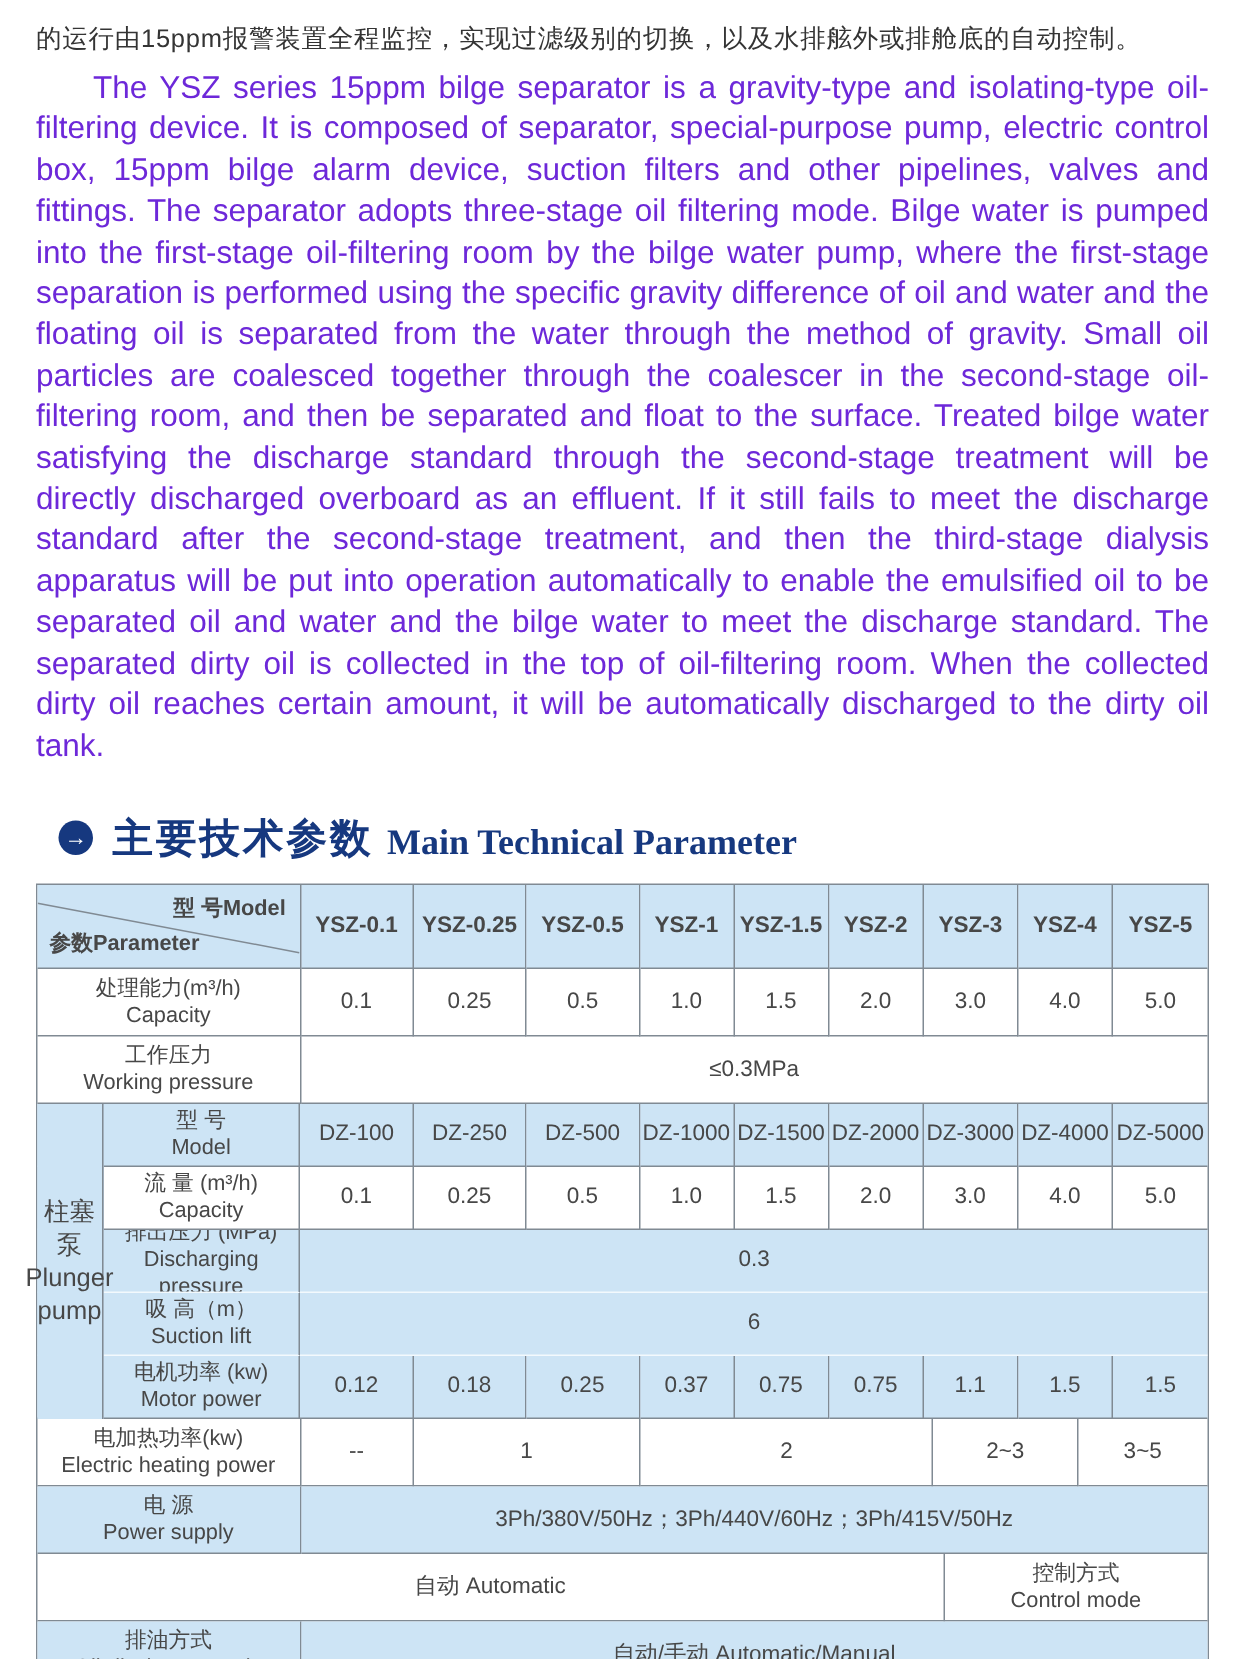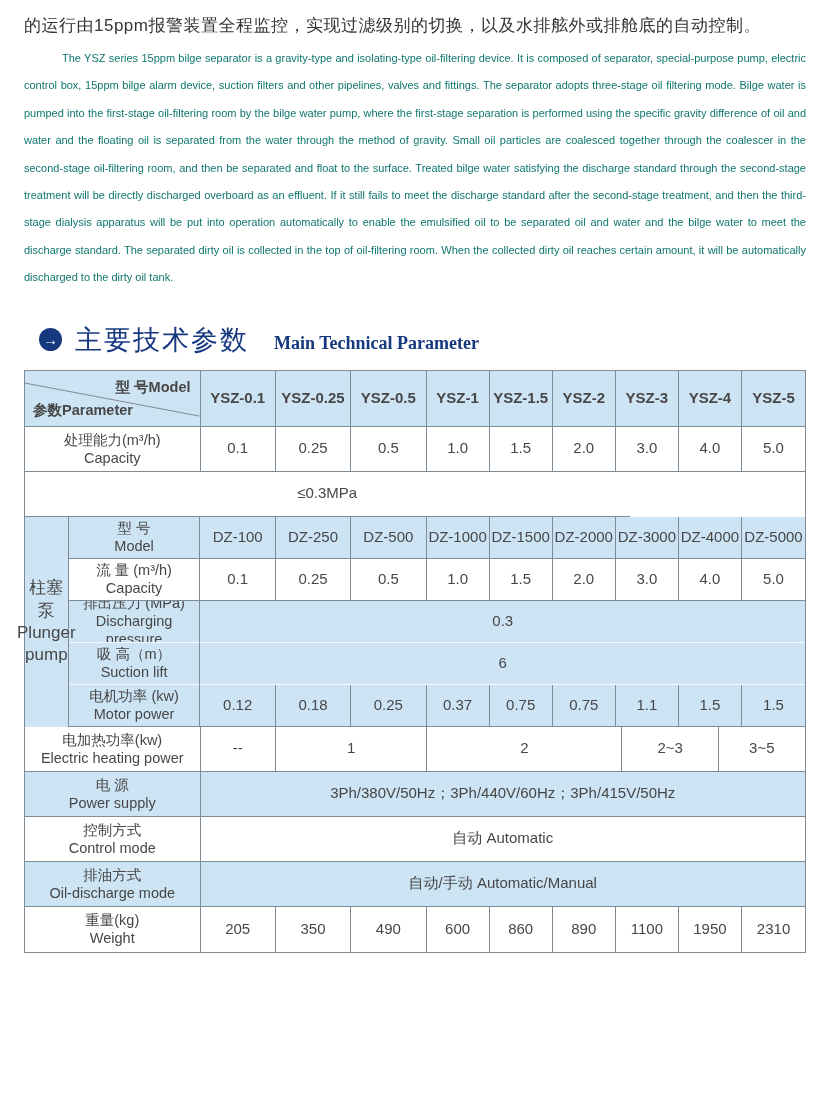--- a/index.html
+++ b/index.html
@@ -25,12 +25,12 @@
     color:#343434;
   }
   .intro-en{
-    font-size:11px;
+    font-size:21px;
     line-height:27.4px;
     text-align:justify;
     text-indent:38px;
     margin:0;
-    color:#0f766e;
+    color:#6d28d9;
   }
 
   .sec{

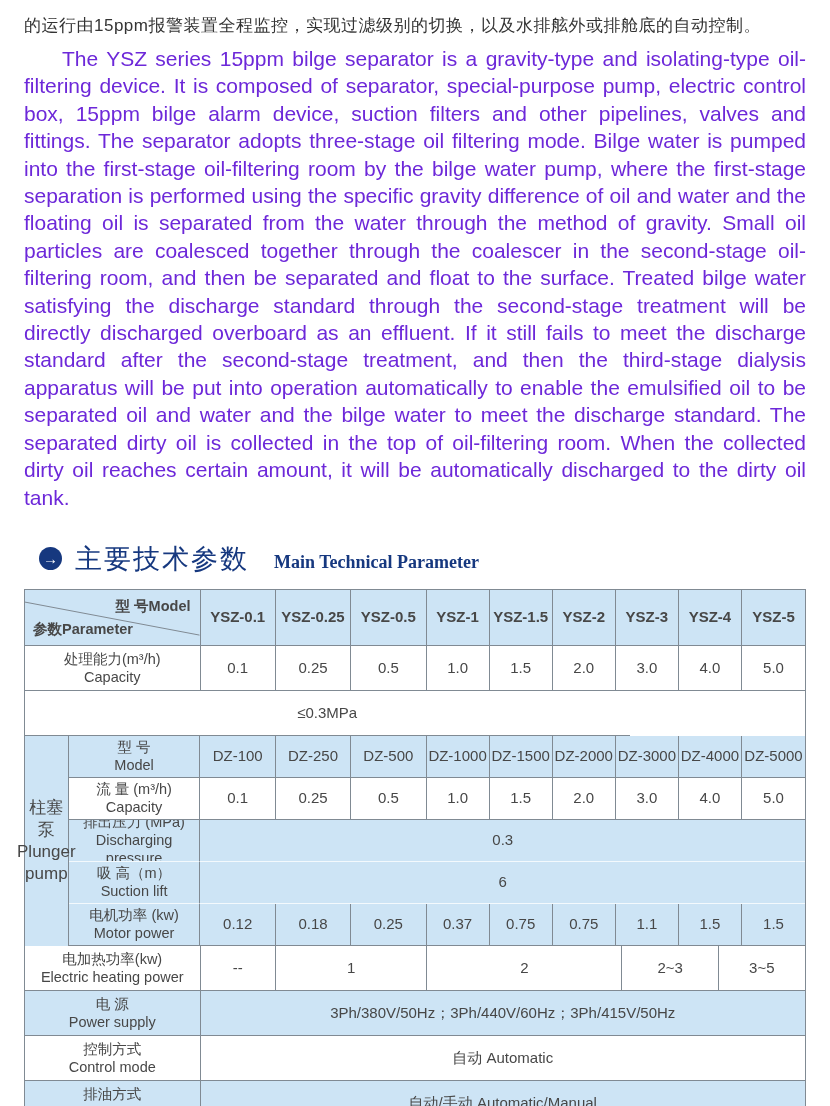--- a/index.html
+++ b/index.html
@@ -49,7 +49,7 @@
     flex:none;
   }
   .sec-zh{
-    font-size:27px;font-weight:normal;color:var(--navy);
+    font-size:27px;font-weight:bold;color:var(--navy);
     letter-spacing:2px;
   }
   .sec-en{

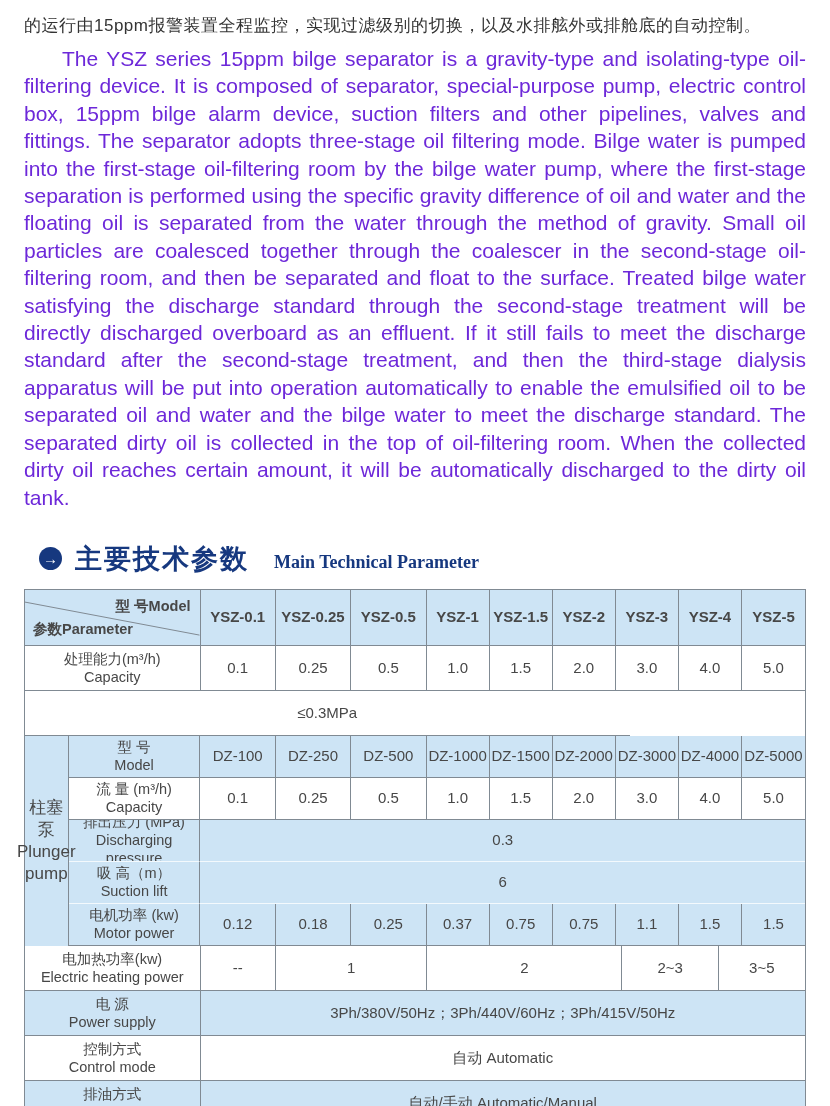--- a/index.html
+++ b/index.html
@@ -54,8 +54,8 @@
   }
   .sec-en{
     font-family:"Liberation Serif",serif;
-    font-size:18px;font-weight:bold;color:var(--navy);
-    margin-left:25px;
+    font-size:24px;font-weight:bold;color:var(--navy);
+    margin-left:9px;
     padding-top:7px;
   }
 

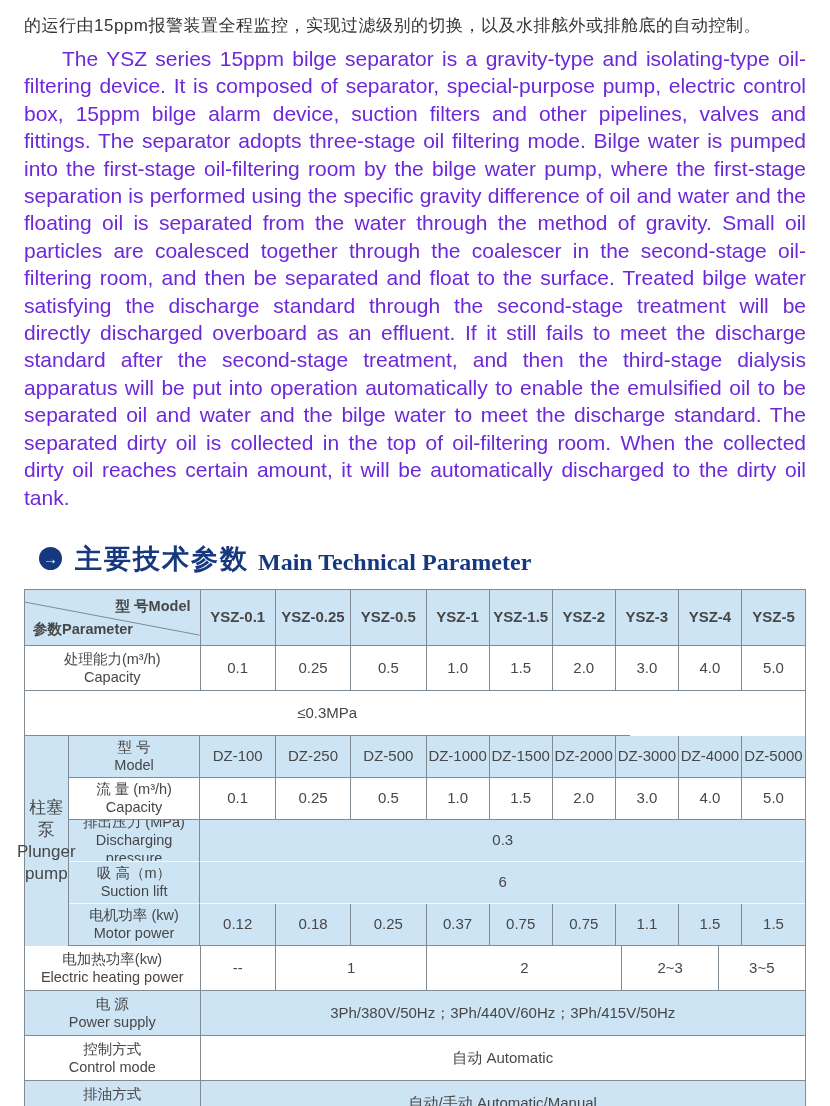--- a/index.html
+++ b/index.html
@@ -170,6 +170,10 @@
 
 
     <div class="trow">
+      <div class="cell lab w-label">
+        <span class="zh">工作压力</span>
+        <span class="en">Working pressure</span>
+      </div>
       <div class="cell w-full">≤0.3MPa</div>
     </div>
 

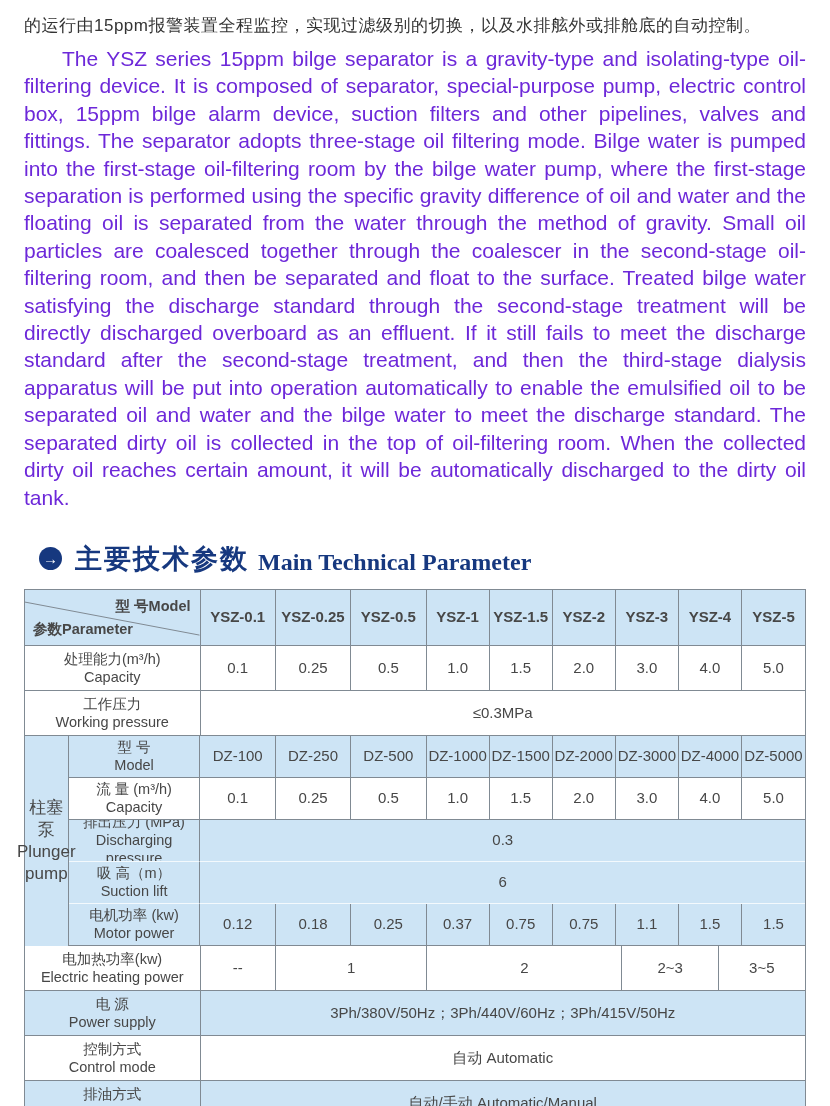--- a/index.html
+++ b/index.html
@@ -276,11 +276,11 @@
     </div>
 
     <div class="trow">
+      <div class="cell w-full">自动 Automatic</div>
       <div class="cell lab w-label">
         <span class="zh">控制方式</span>
         <span class="en">Control mode</span>
       </div>
-      <div class="cell w-full">自动 Automatic</div>
     </div>
 
     <div class="trow bg-blue">

